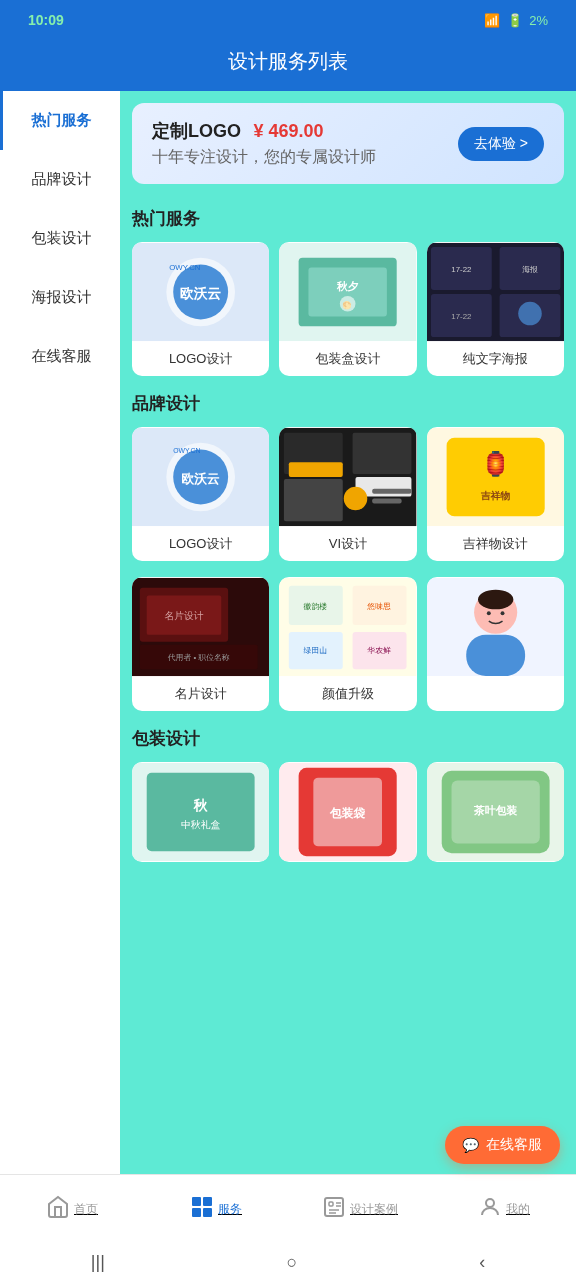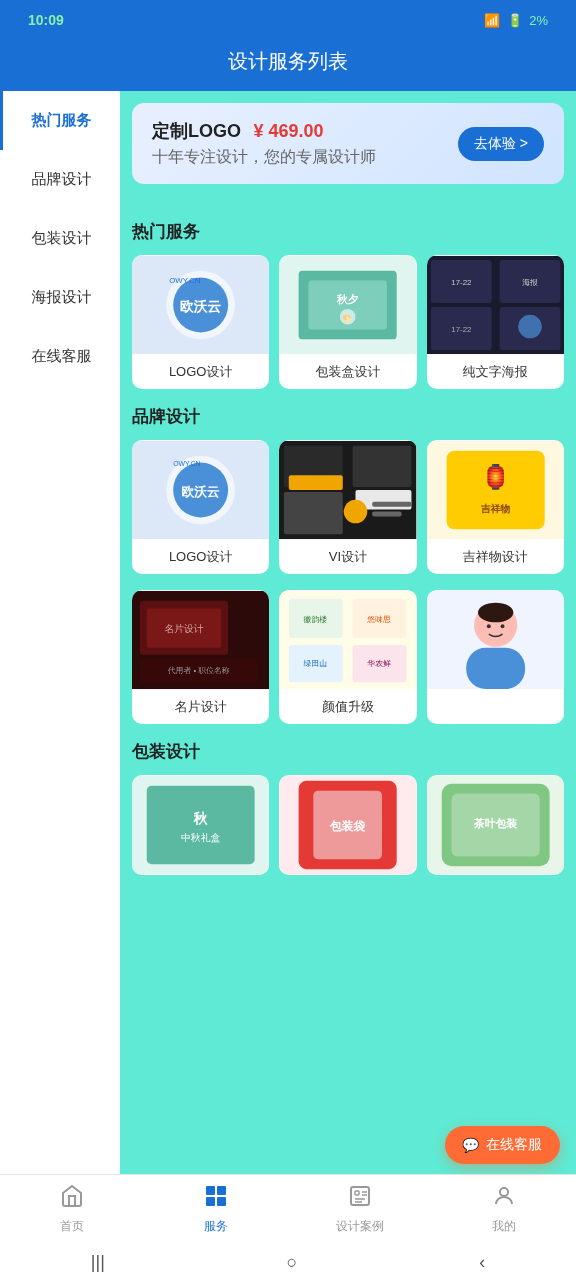--- a/index.html
+++ b/index.html
@@ -81,7 +81,7 @@
       display: flex;
       align-items: center;
       justify-content: space-between;
-      margin-bottom: 36px;
+      margin-bottom: 23px;
       margin-top: 12px;
     }
     .banner-left {}

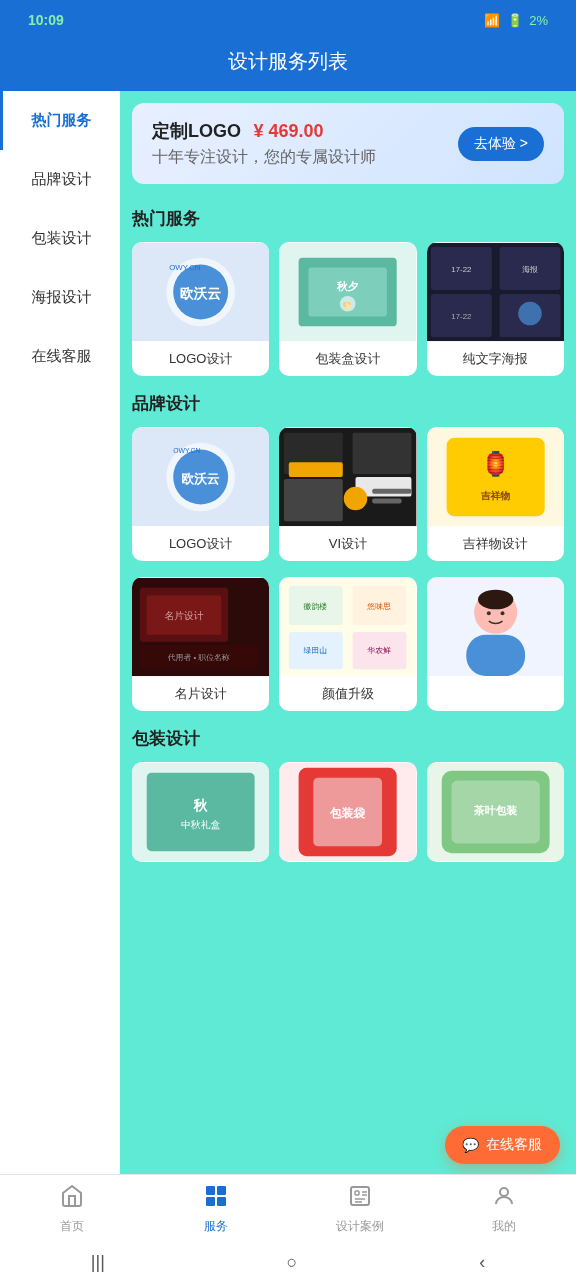--- a/index.html
+++ b/index.html
@@ -154,11 +154,12 @@
     .nav-item {
       flex: 1;
       display: flex;
-      flex-direction: column;
+      flex-direction: row;
       align-items: center;
       justify-content: center;
       cursor: pointer;
       gap: 4px;
+      text-decoration: underline;
     }
     .nav-icon {
       font-size: 22px;

